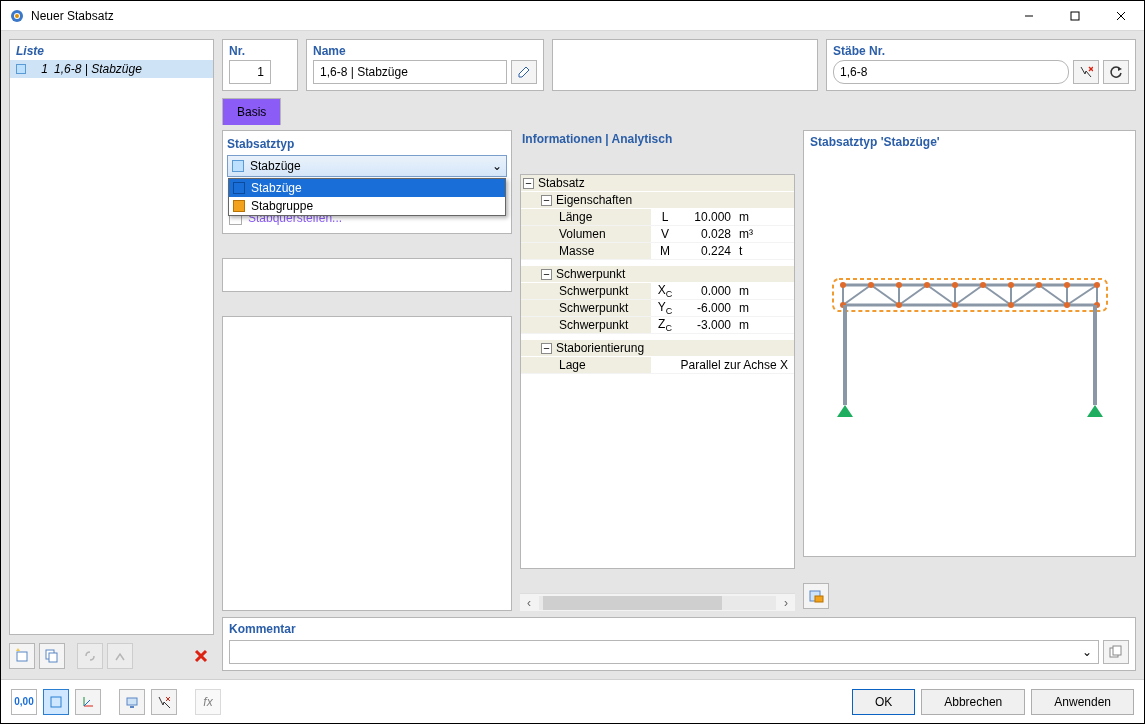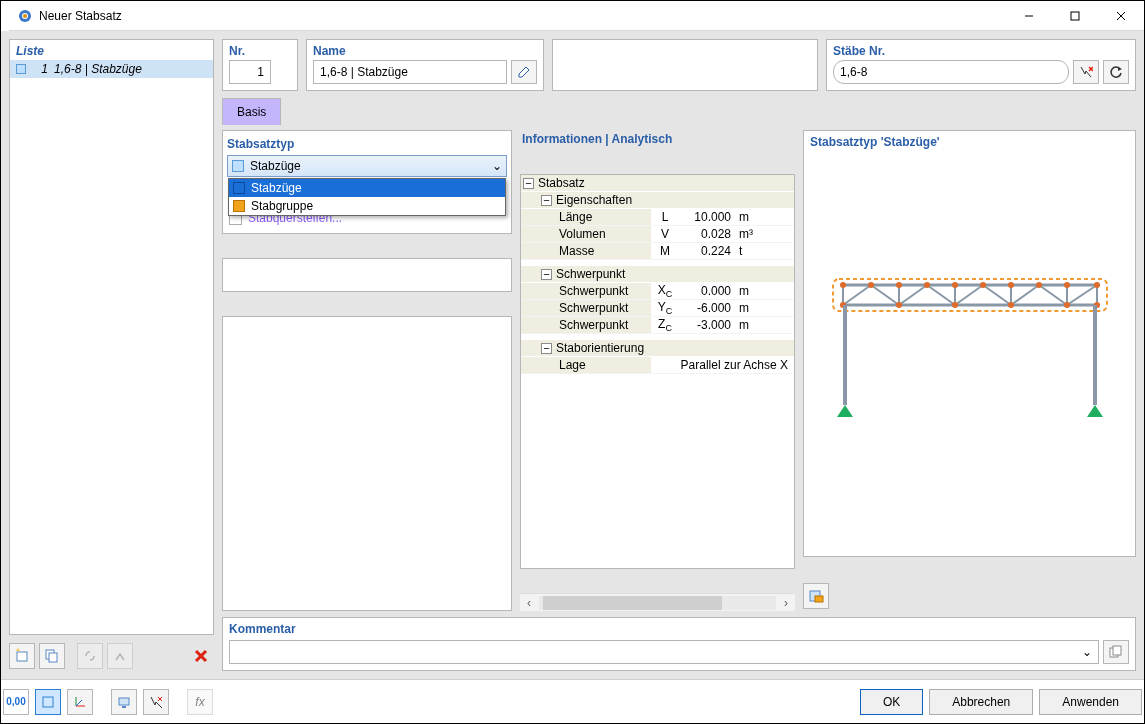--- a/index.html
+++ b/index.html
@@ -5,7 +5,7 @@
   * { box-sizing: border-box; font-family: "Segoe UI", Tahoma, sans-serif; font-size: 12px; }
   body { margin:0; background:#fff; color:#000; user-select:none; }
   .window { width:1145px; height:724px; border:1px solid #000; display:flex; flex-direction:column; background:#fff;}
-  .titlebar { height:30px; display:flex; align-items:center; padding:0 0 0 8px; border-bottom:1px solid #d9d9d9;margin-left:8px;}
+  .titlebar { height:30px; display:flex; align-items:center; padding:0 0 0 8px; border-bottom:1px solid #d9d9d9;}
   .titlebar .app-icon{width:16px;height:16px;margin-right:6px;display:inline-flex;align-items:center;justify-content:center;}
   .titlebar .title{flex:1;}
   .win-btn{width:46px;height:30px;display:flex;align-items:center;justify-content:center;}

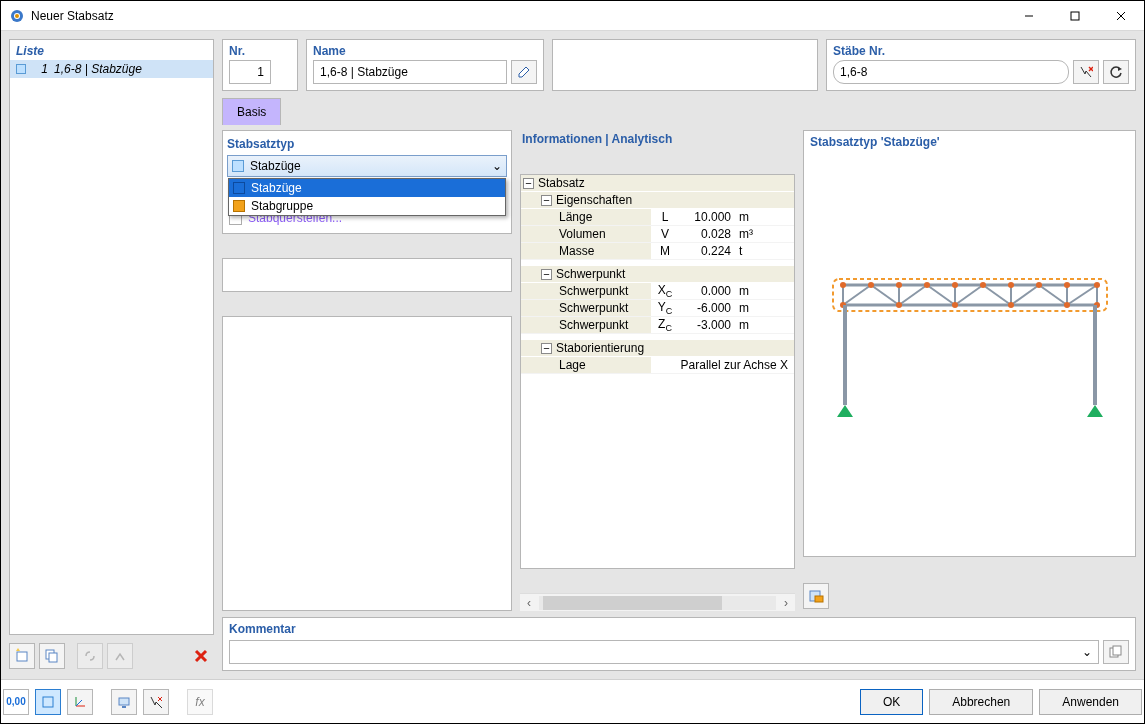--- a/index.html
+++ b/index.html
@@ -26,7 +26,7 @@
   .input.num{justify-content:flex-end;}
   .icon-btn{width:26px;height:24px;border:1px solid #b6b6b6;background:#f4f4f4;display:flex;align-items:center;justify-content:center;}
   .tabs{display:flex;background:#e5e5e5;}
-  .tab{padding:6px 14px;background:#c4b5fd;border:1px solid #b6b6b6;border-bottom:none;position:relative;top:1px;}
+  .tab{padding:6px 14px;background:#8b5cf6;border:1px solid #b6b6b6;border-bottom:none;position:relative;top:1px;}
   .content-row{flex:1;display:flex;gap:8px;min-height:0;}
   .col{display:flex;flex-direction:column;gap:24px;min-width:0;}
   .colA{width:290px;}

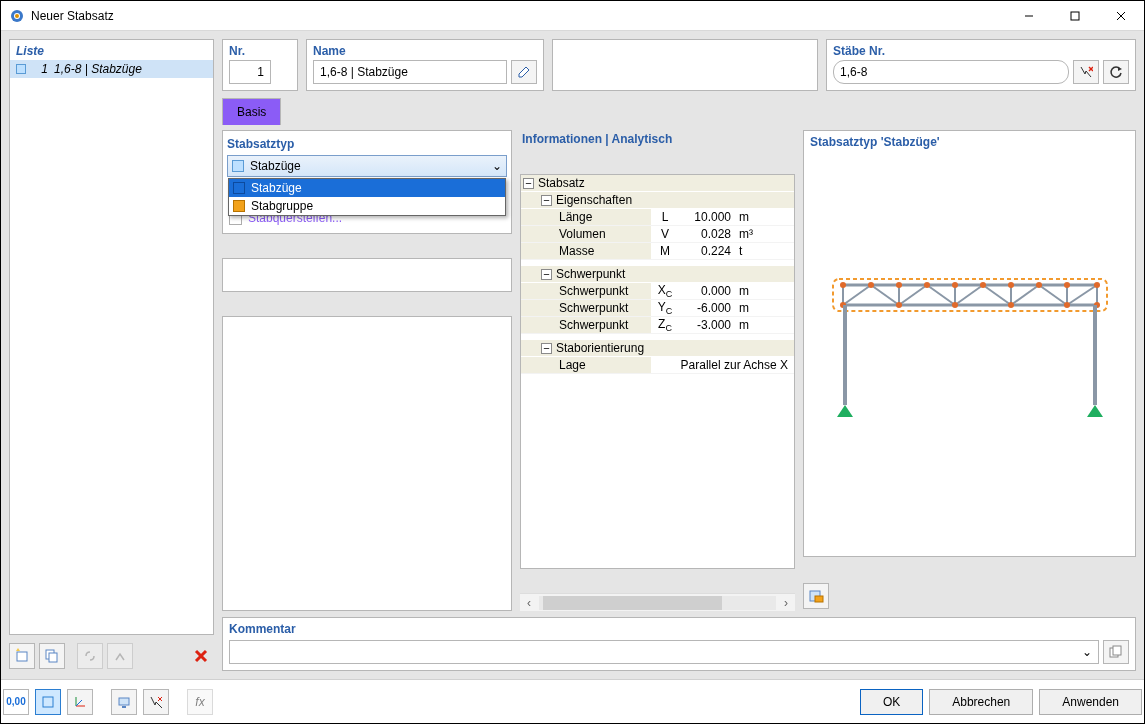--- a/index.html
+++ b/index.html
@@ -60,7 +60,7 @@
   .bottom-tools{display:flex;gap:4px;align-items:center;height:30px;}
   .tool{width:26px;height:26px;border:1px solid #b6b6b6;background:#f4f4f4;display:flex;align-items:center;justify-content:center;}
   .tool.disabled{opacity:.5;}
-  .footer{height:44px;background:#fff;display:flex;align-items:center;padding:0 2px;gap:6px;border-top:1px solid #d0d0d0;}
+  .footer{height:44px;background:#fff;display:flex;align-items:center;padding:0 10px;gap:6px;border-top:1px solid #d0d0d0;}
   .footer-spacer{flex:1;}
   .btn{height:26px;padding:0 22px;border:1px solid #adadad;background:#f0f0f0;display:flex;align-items:center;justify-content:center;}
   .btn.primary{border:1px solid #0a63c2;}

